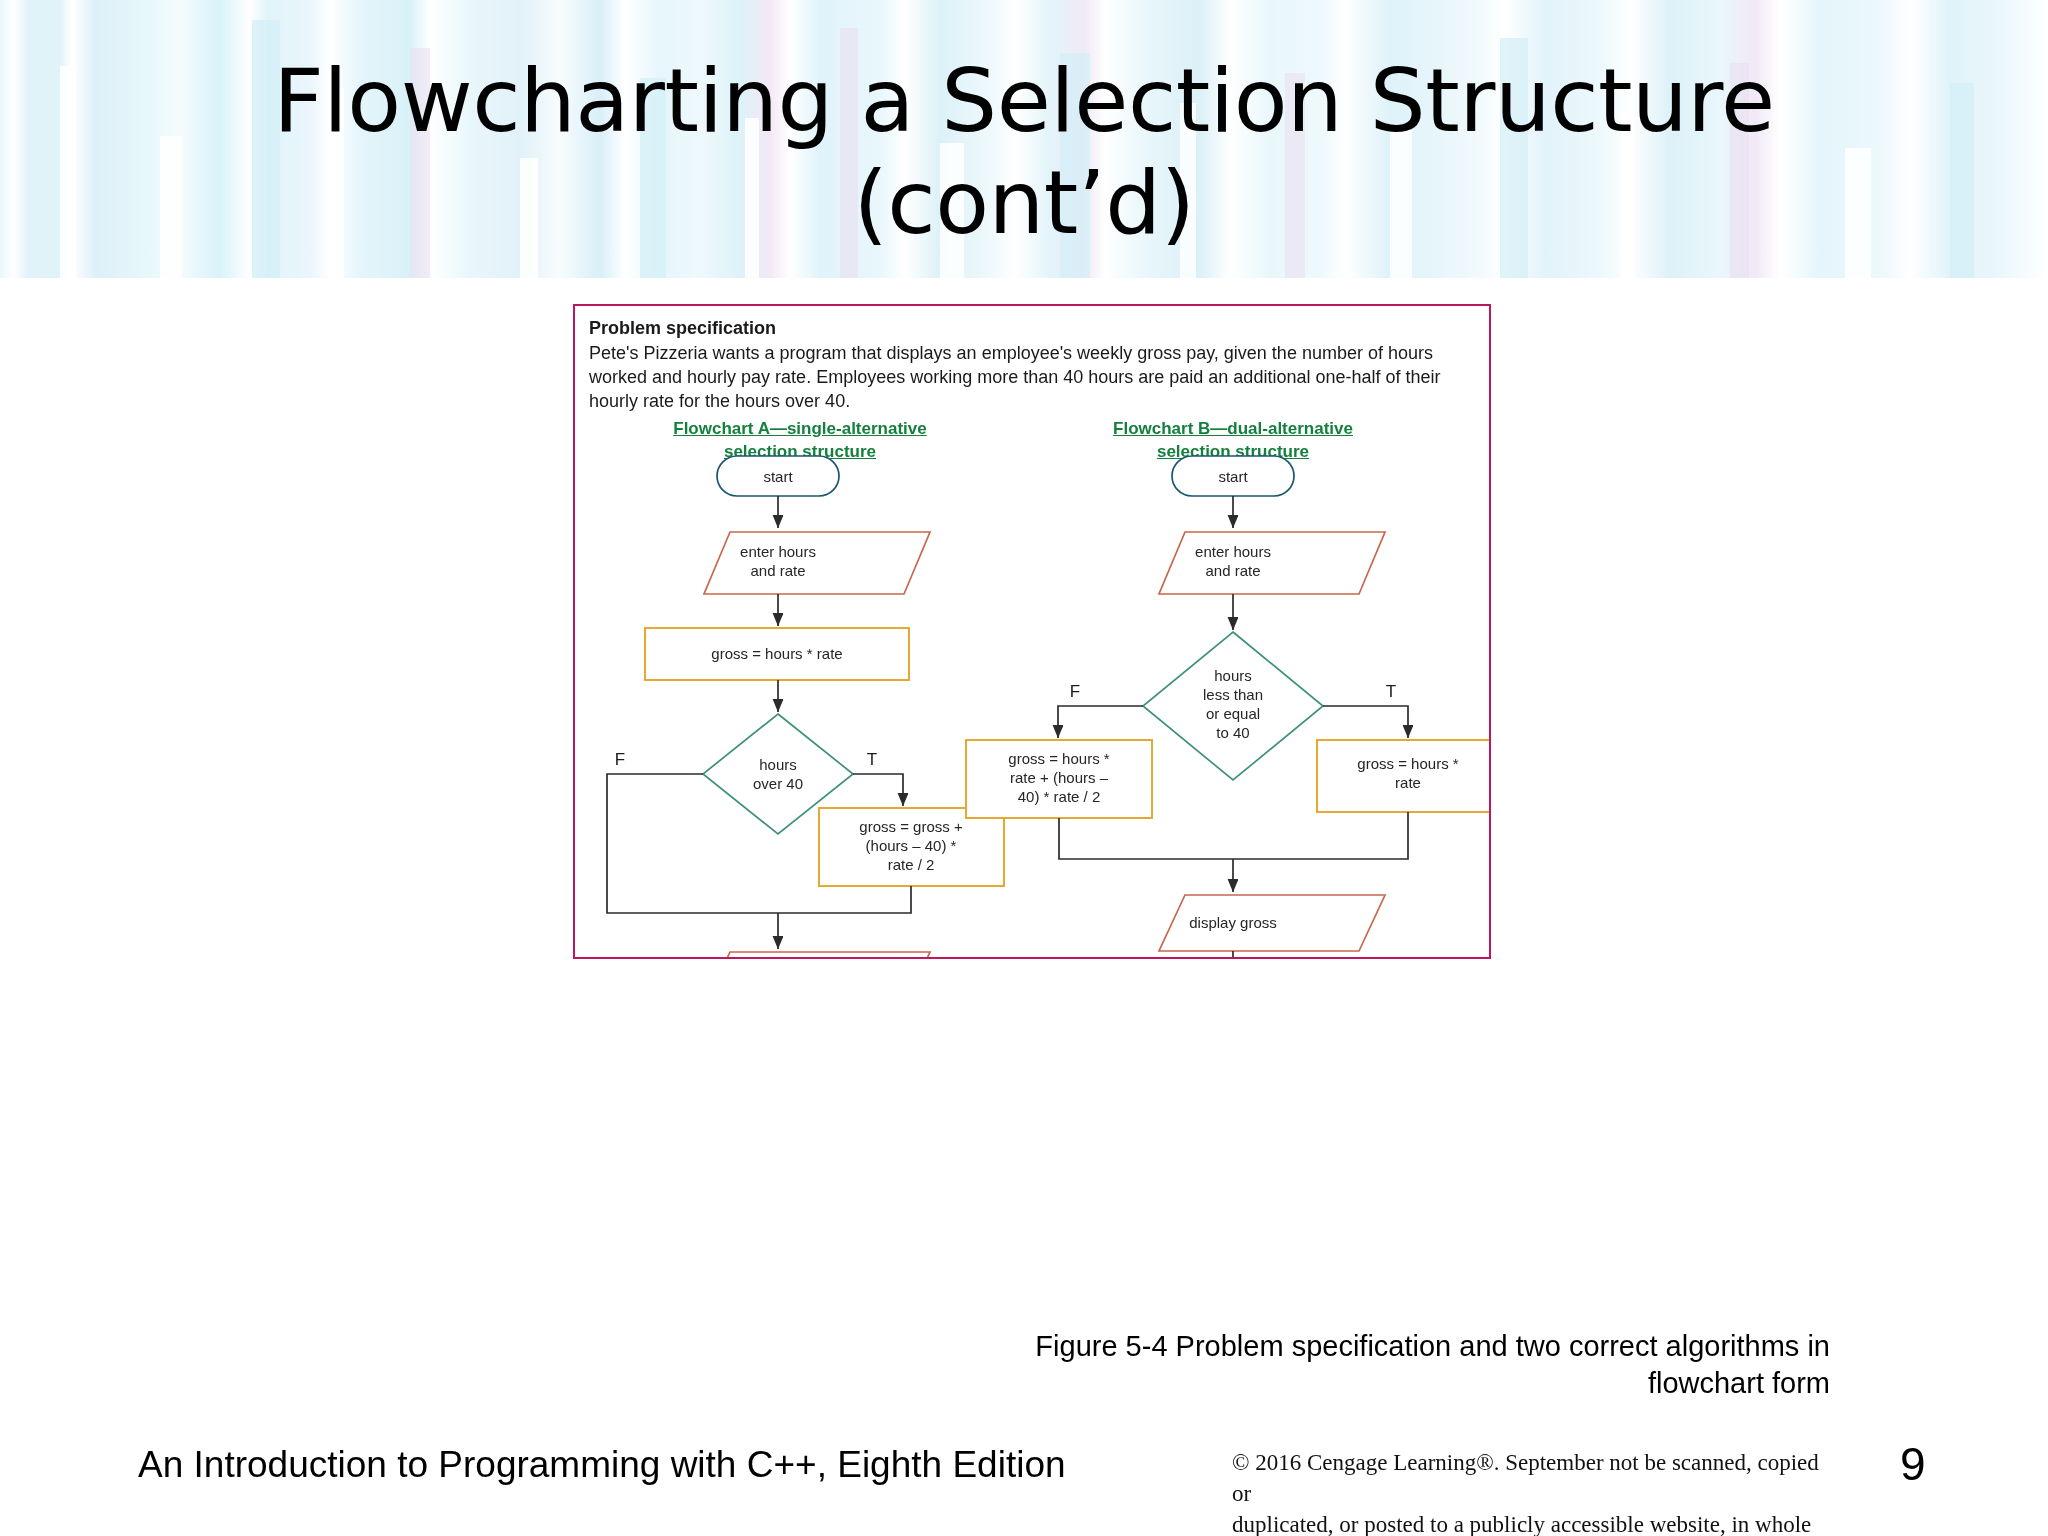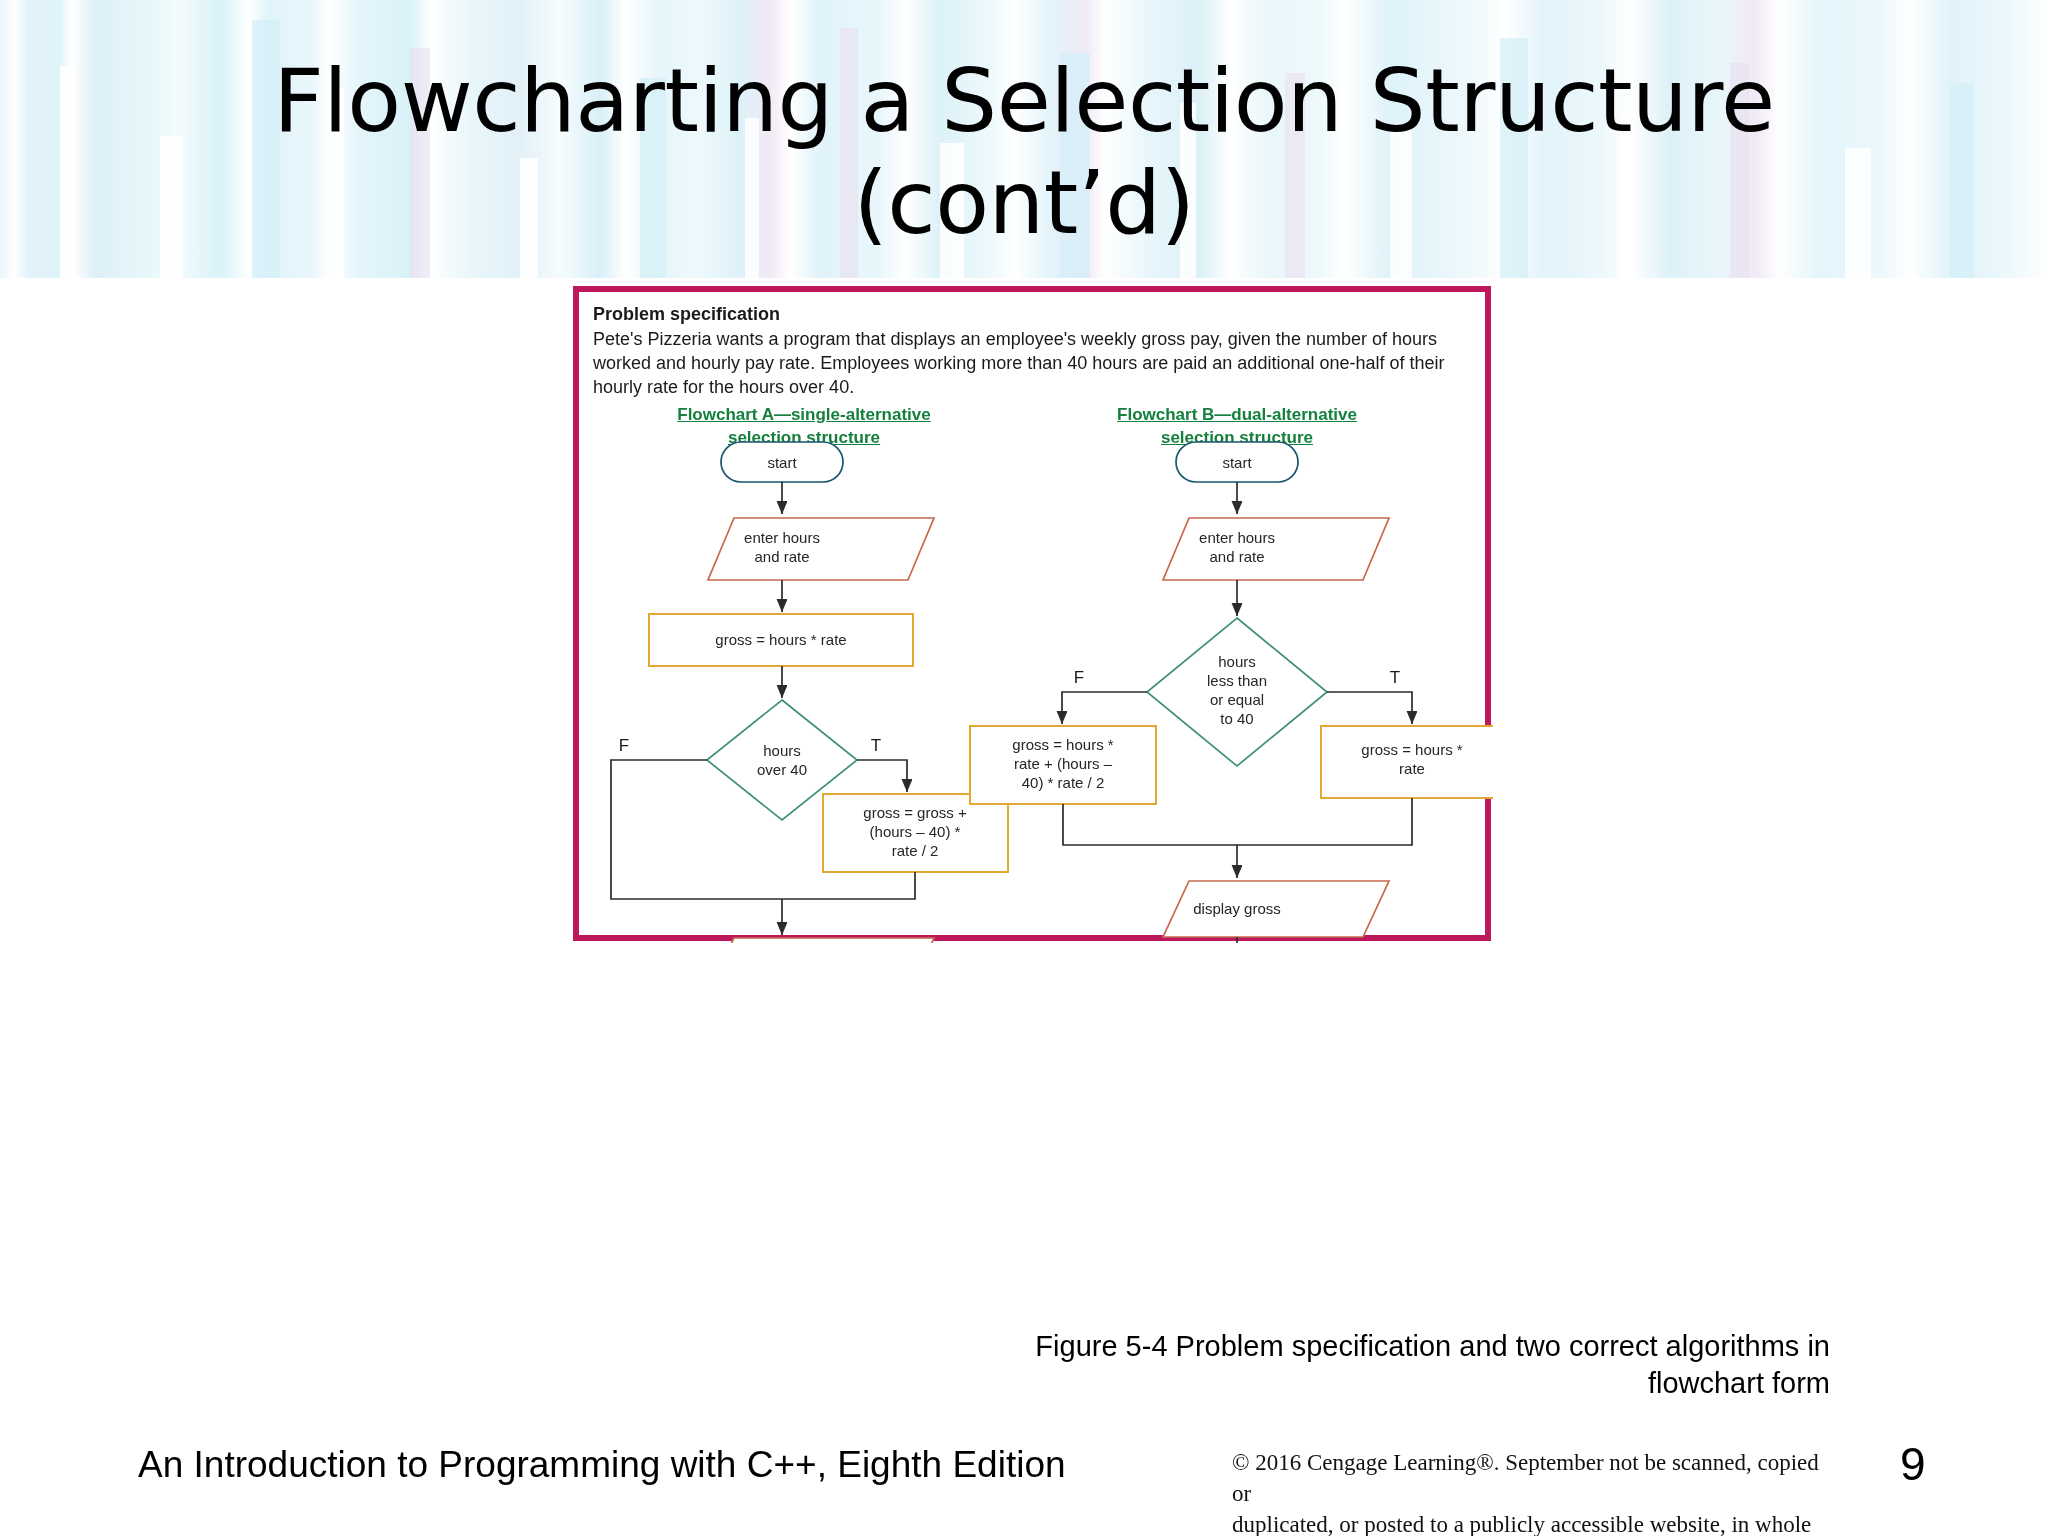--- a/index.html
+++ b/index.html
@@ -46,8 +46,8 @@
 
   
   #figure-frame{
-    position:absolute;left:573px;top:286px;width:918px;height:655px;
-    border:6px solid #be185d;background:#ffffff;
+    position:absolute;left:573px;top:304px;width:918px;height:655px;
+    border:2px solid #be185d;background:#ffffff;
     box-sizing:border-box;
   }
 

